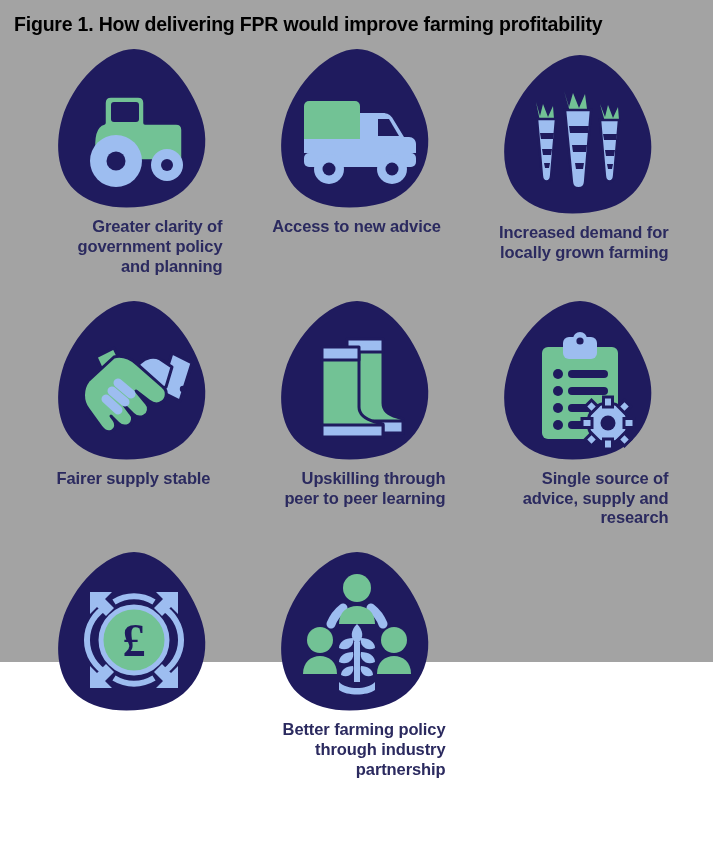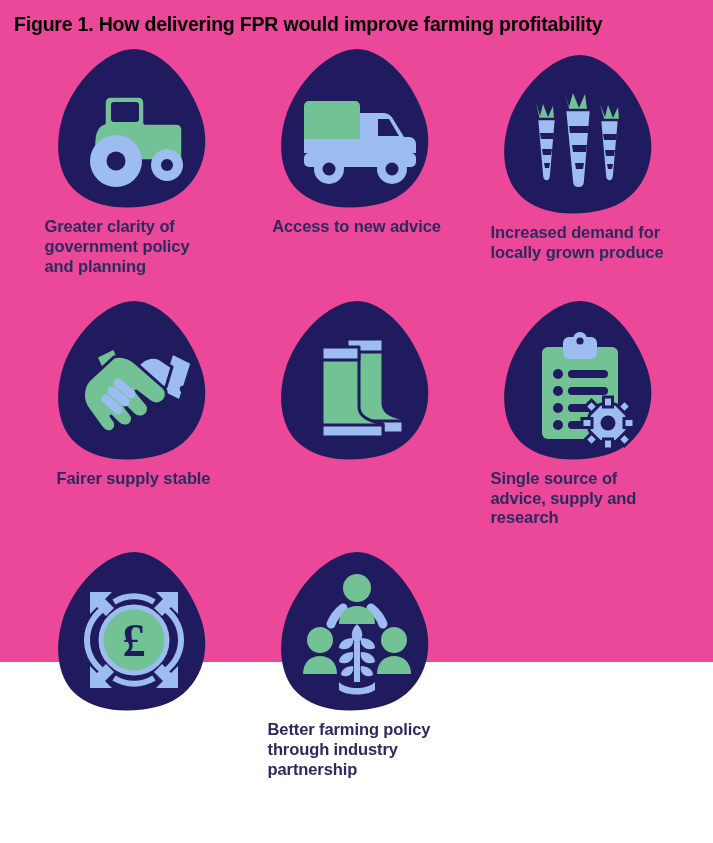--- a/index.html
+++ b/index.html
@@ -17,7 +17,7 @@
     width: 713px;
     height: 662px;
     position: relative;
-    background: #ec4899;
+    background: #a3a3a3;
     box-sizing: border-box;
   }
   .figure-title {

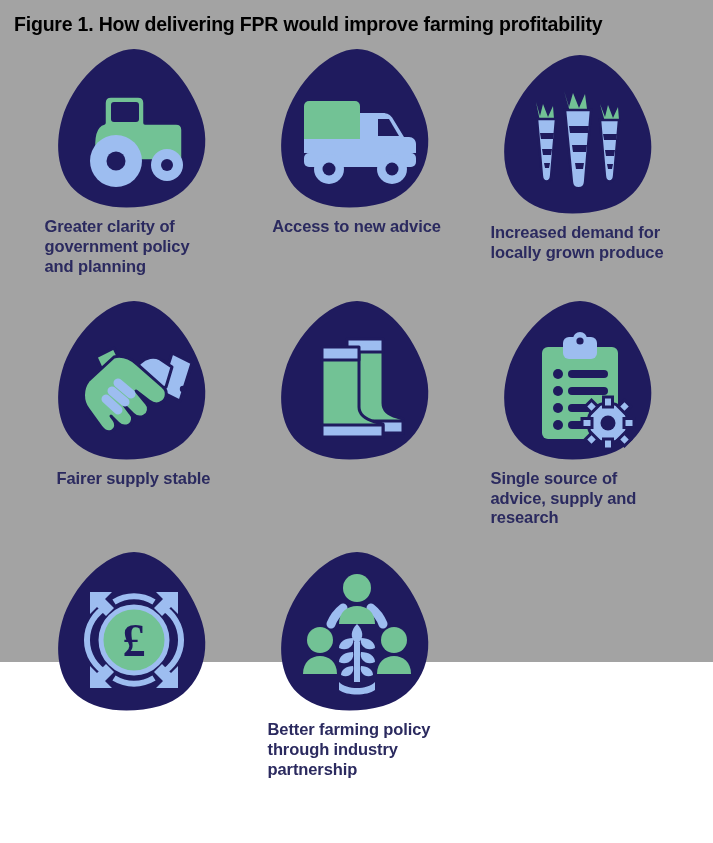--- a/index.html
+++ b/index.html
@@ -55,7 +55,7 @@
   }
   .caption {
     margin-top: 2px;
-    text-align: left;
+    text-align: right;
     font-size: 16.5px;
     font-weight: bold;
     color: #2b2a5f;

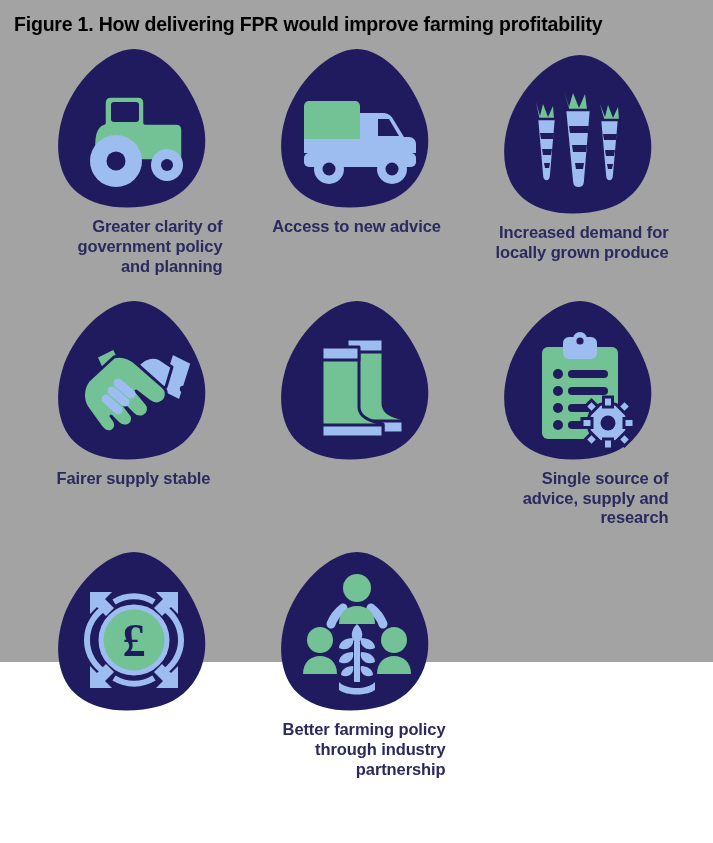--- a/index.html
+++ b/index.html
@@ -140,7 +140,7 @@
           </g>
         </svg>
       </div>
-      <div class="caption">Increased demand for locally grown produce</div>
+      <div class="caption">Increased demand for locally grown farming</div>
     </div>
 
     <div class="cell row2">

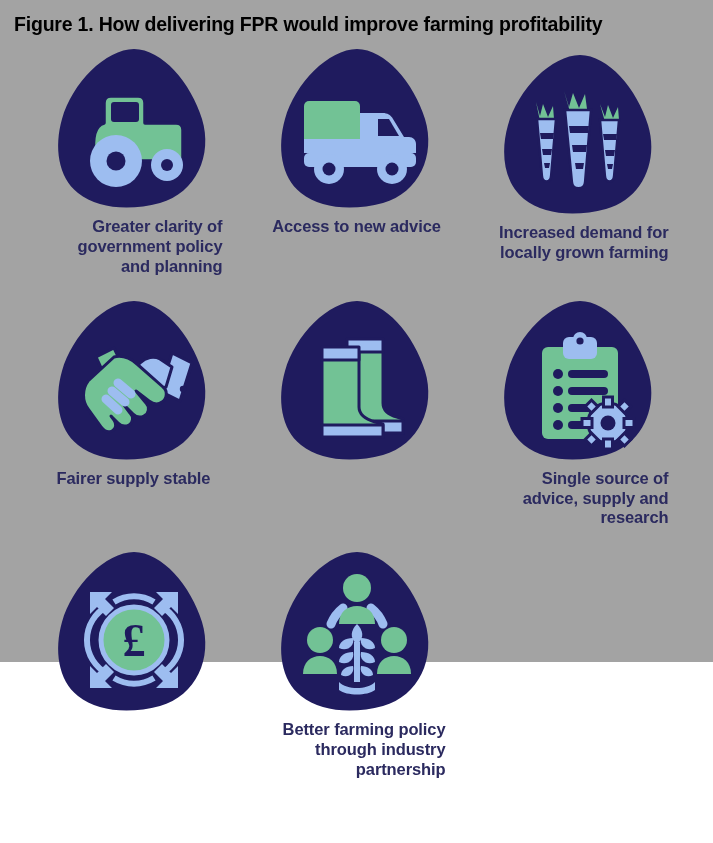--- a/index.html
+++ b/index.html
@@ -184,6 +184,7 @@
           </g>
         </svg>
       </div>
+      <div class="caption">Upskilling through peer to peer learning</div>
     </div>
 
     <div class="cell row3">

